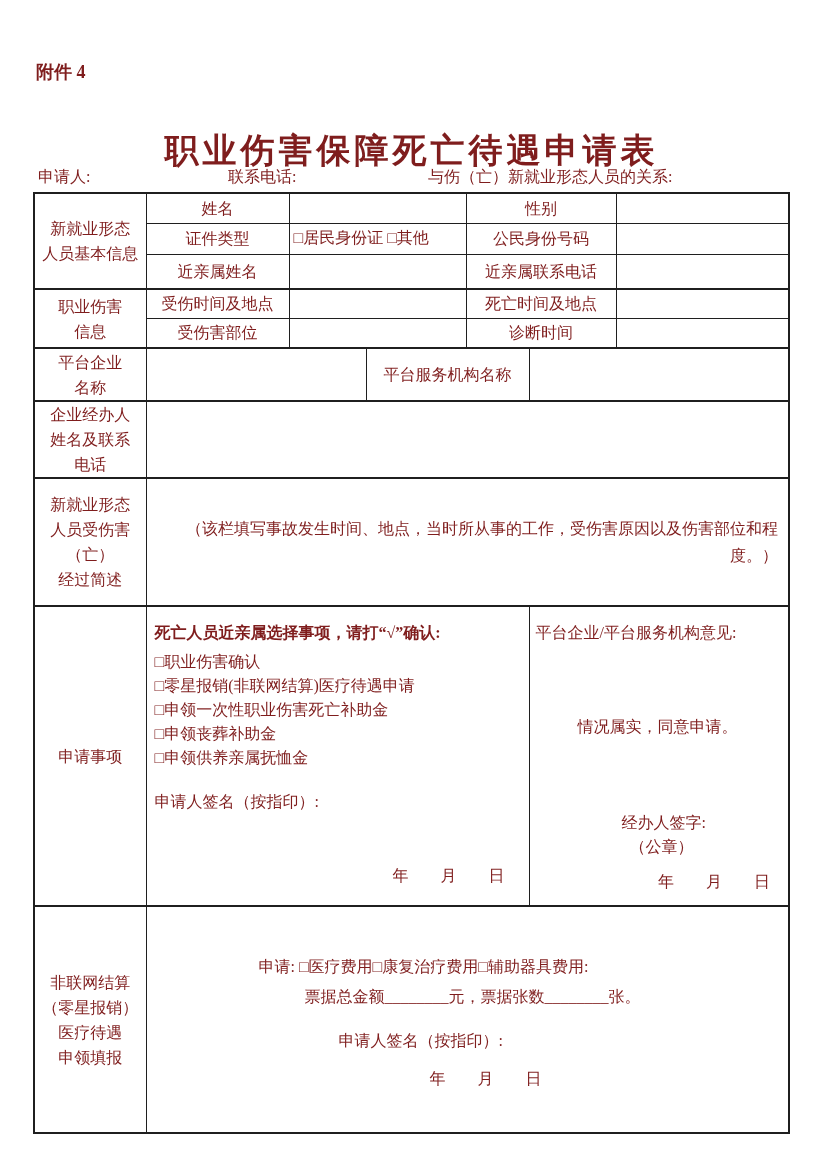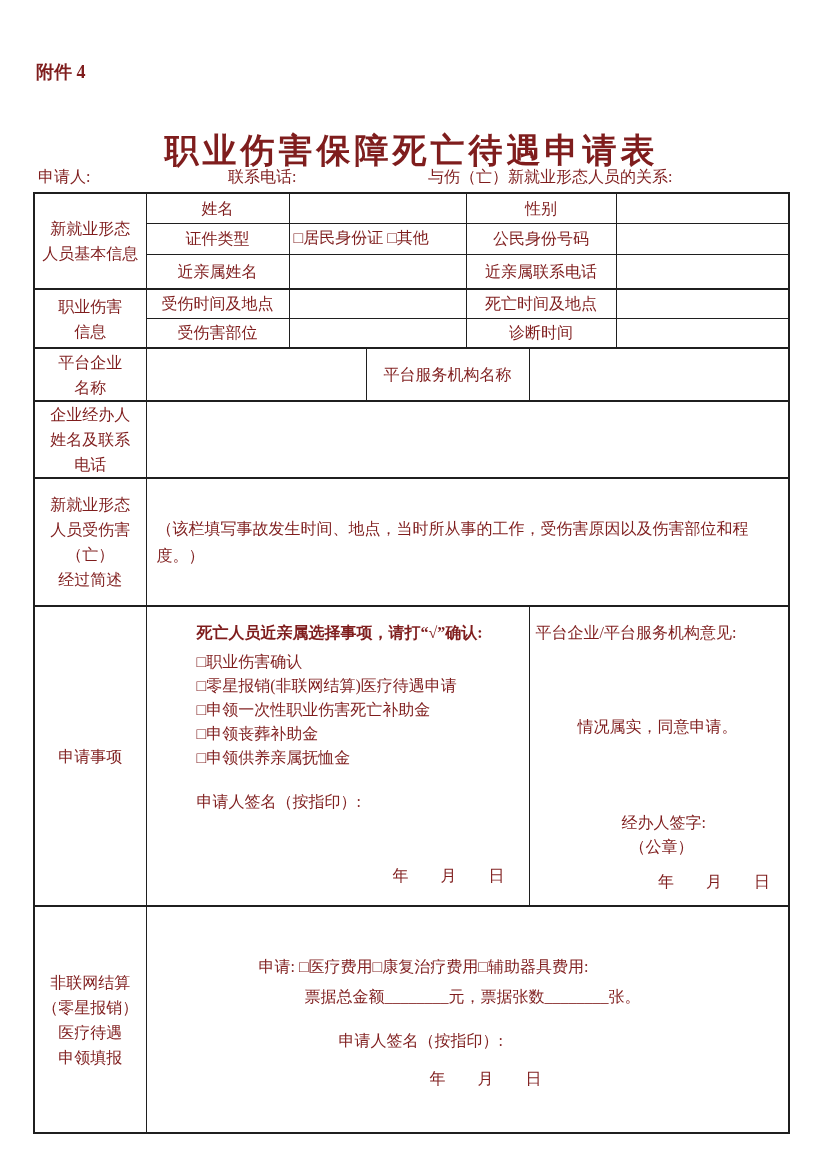--- a/index.html
+++ b/index.html
@@ -45,7 +45,7 @@
   .lbl { text-align:center; line-height:25px; }
   .lbl div { text-align:center; }
   .opts { text-align:left; padding-left:4px; white-space:nowrap; }
-  .hint { text-align:left; padding:0 10px; line-height:27px; }
+  .hint { text-align:right; padding:0 10px; line-height:27px; }
 
   
   td.cell-app { vertical-align:top; }

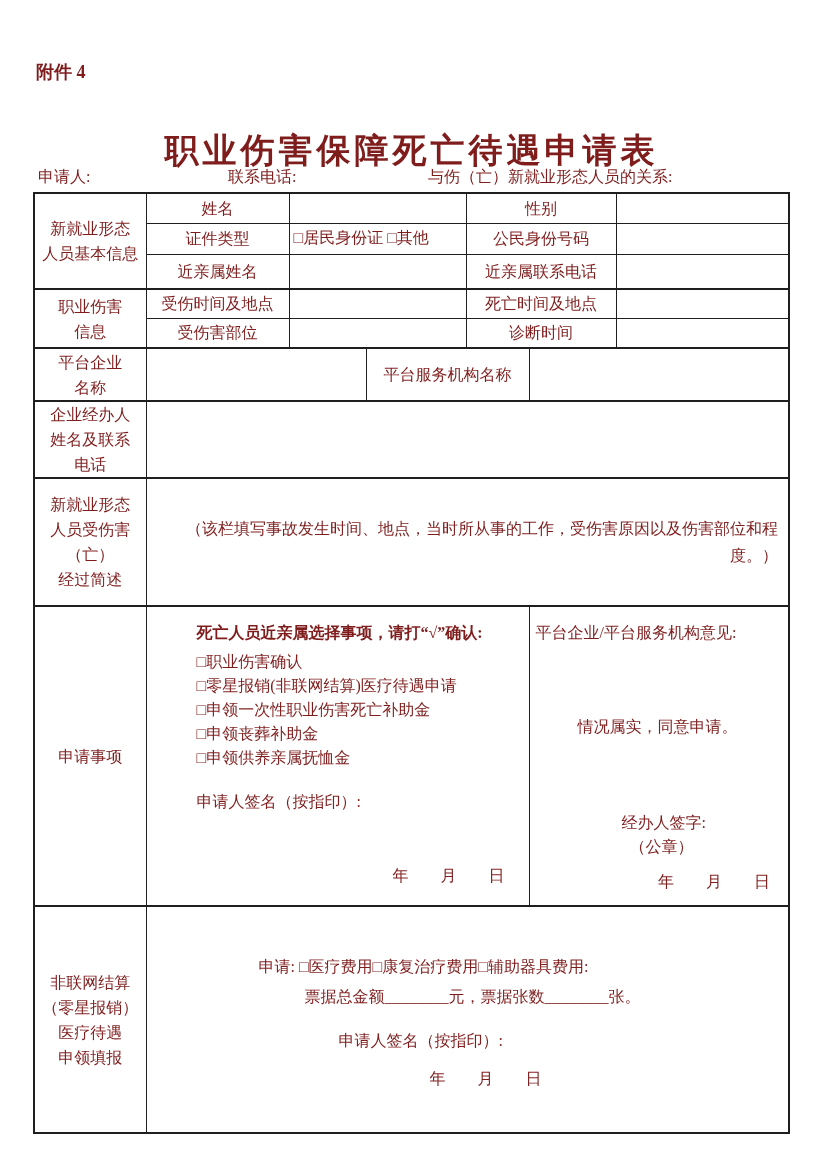--- a/index.html
+++ b/index.html
@@ -53,7 +53,6 @@
     box-sizing:border-box; height:298px;
     display:flex; flex-direction:column;
     padding:15px 10px 10px 8px;
-    margin-left:42px;
   }
   .app-heading { font-weight:bold; line-height:22px; white-space:nowrap; }
   .app-options { list-style:none; margin:6px 0 0 0; padding:0; }

